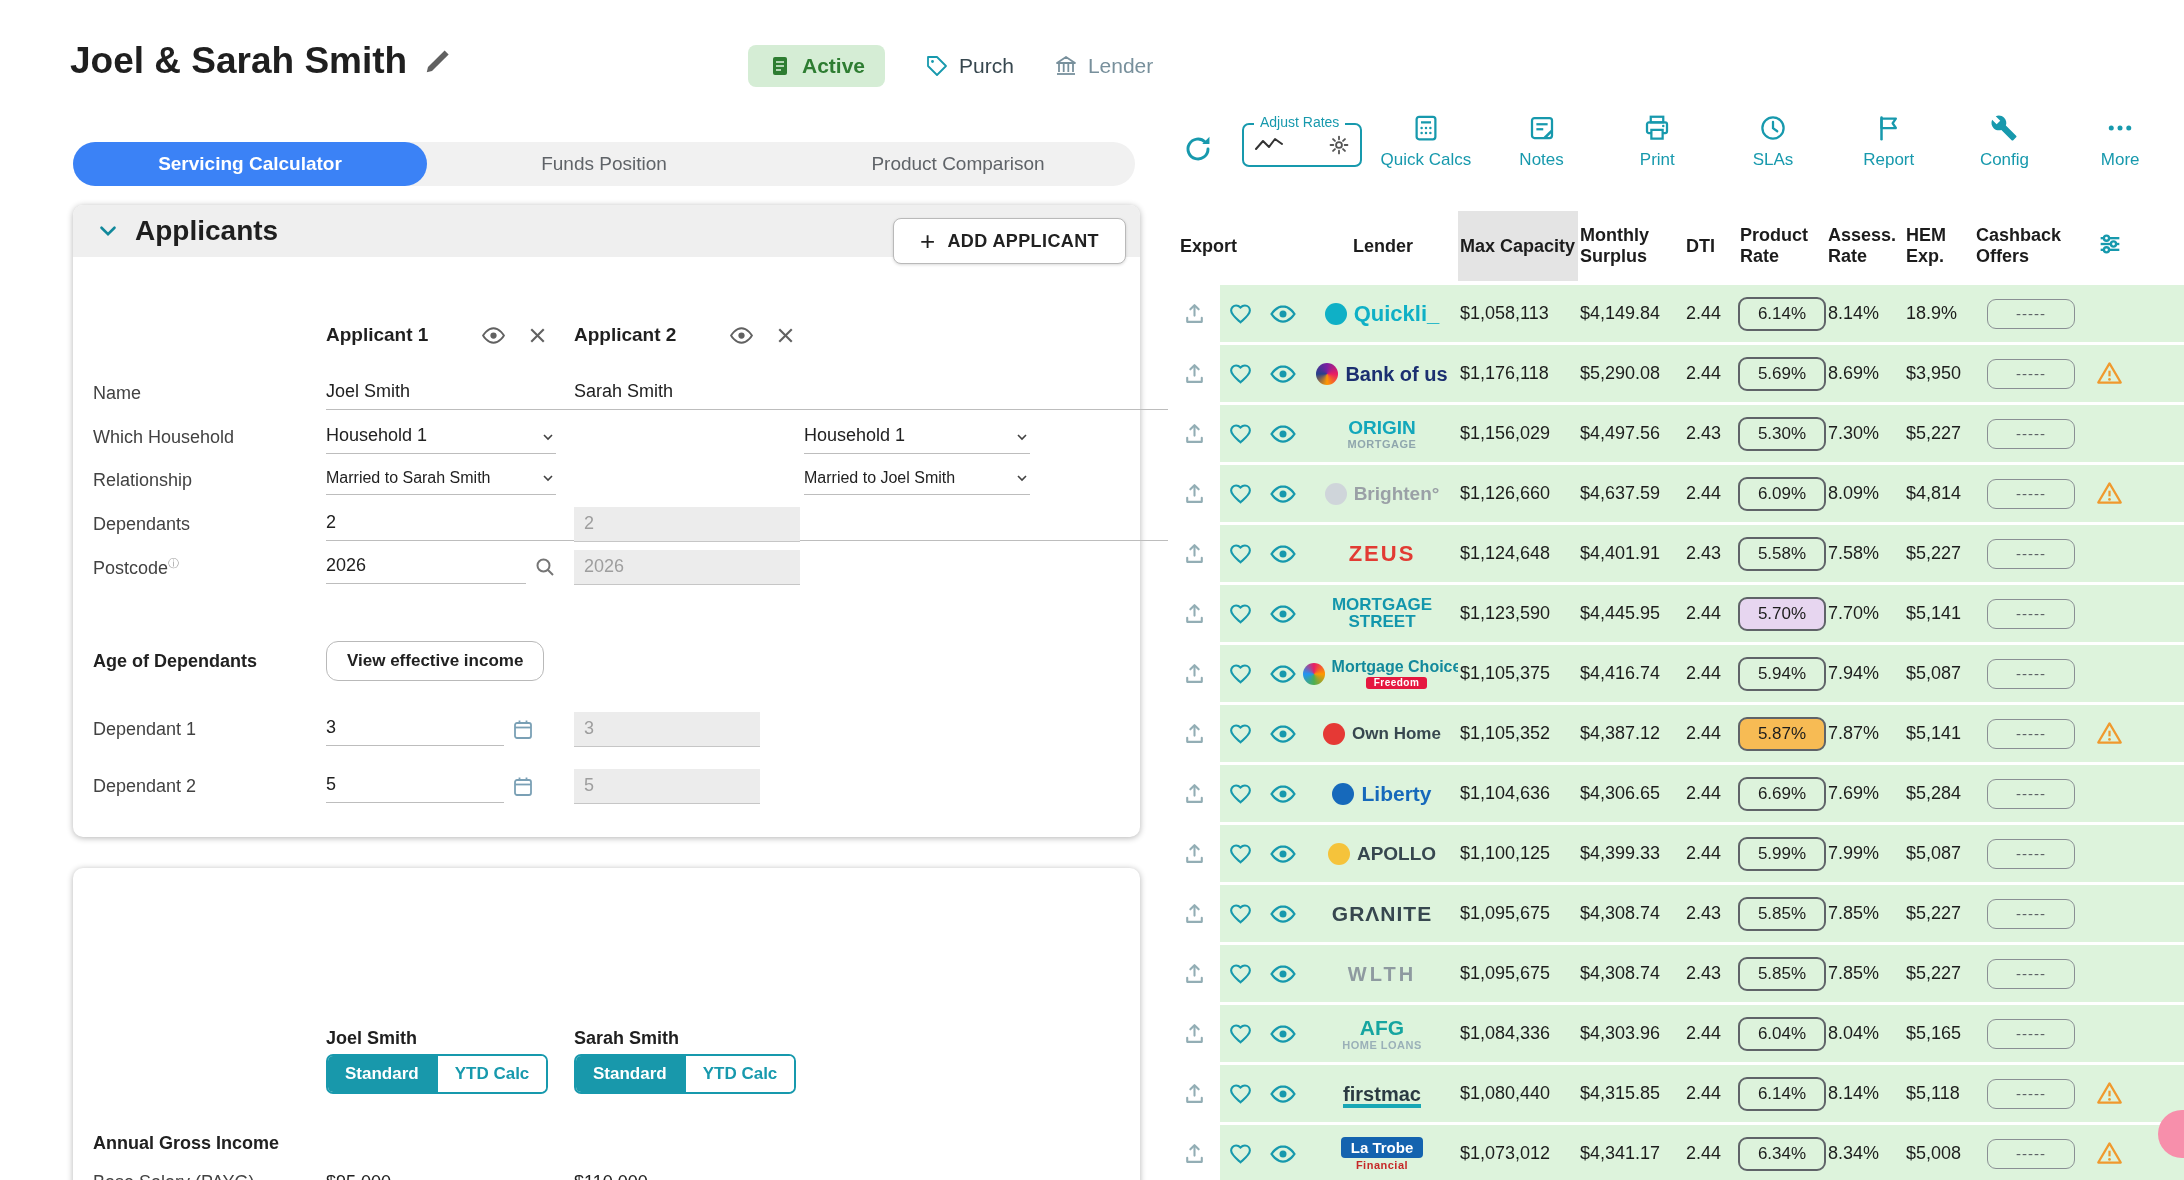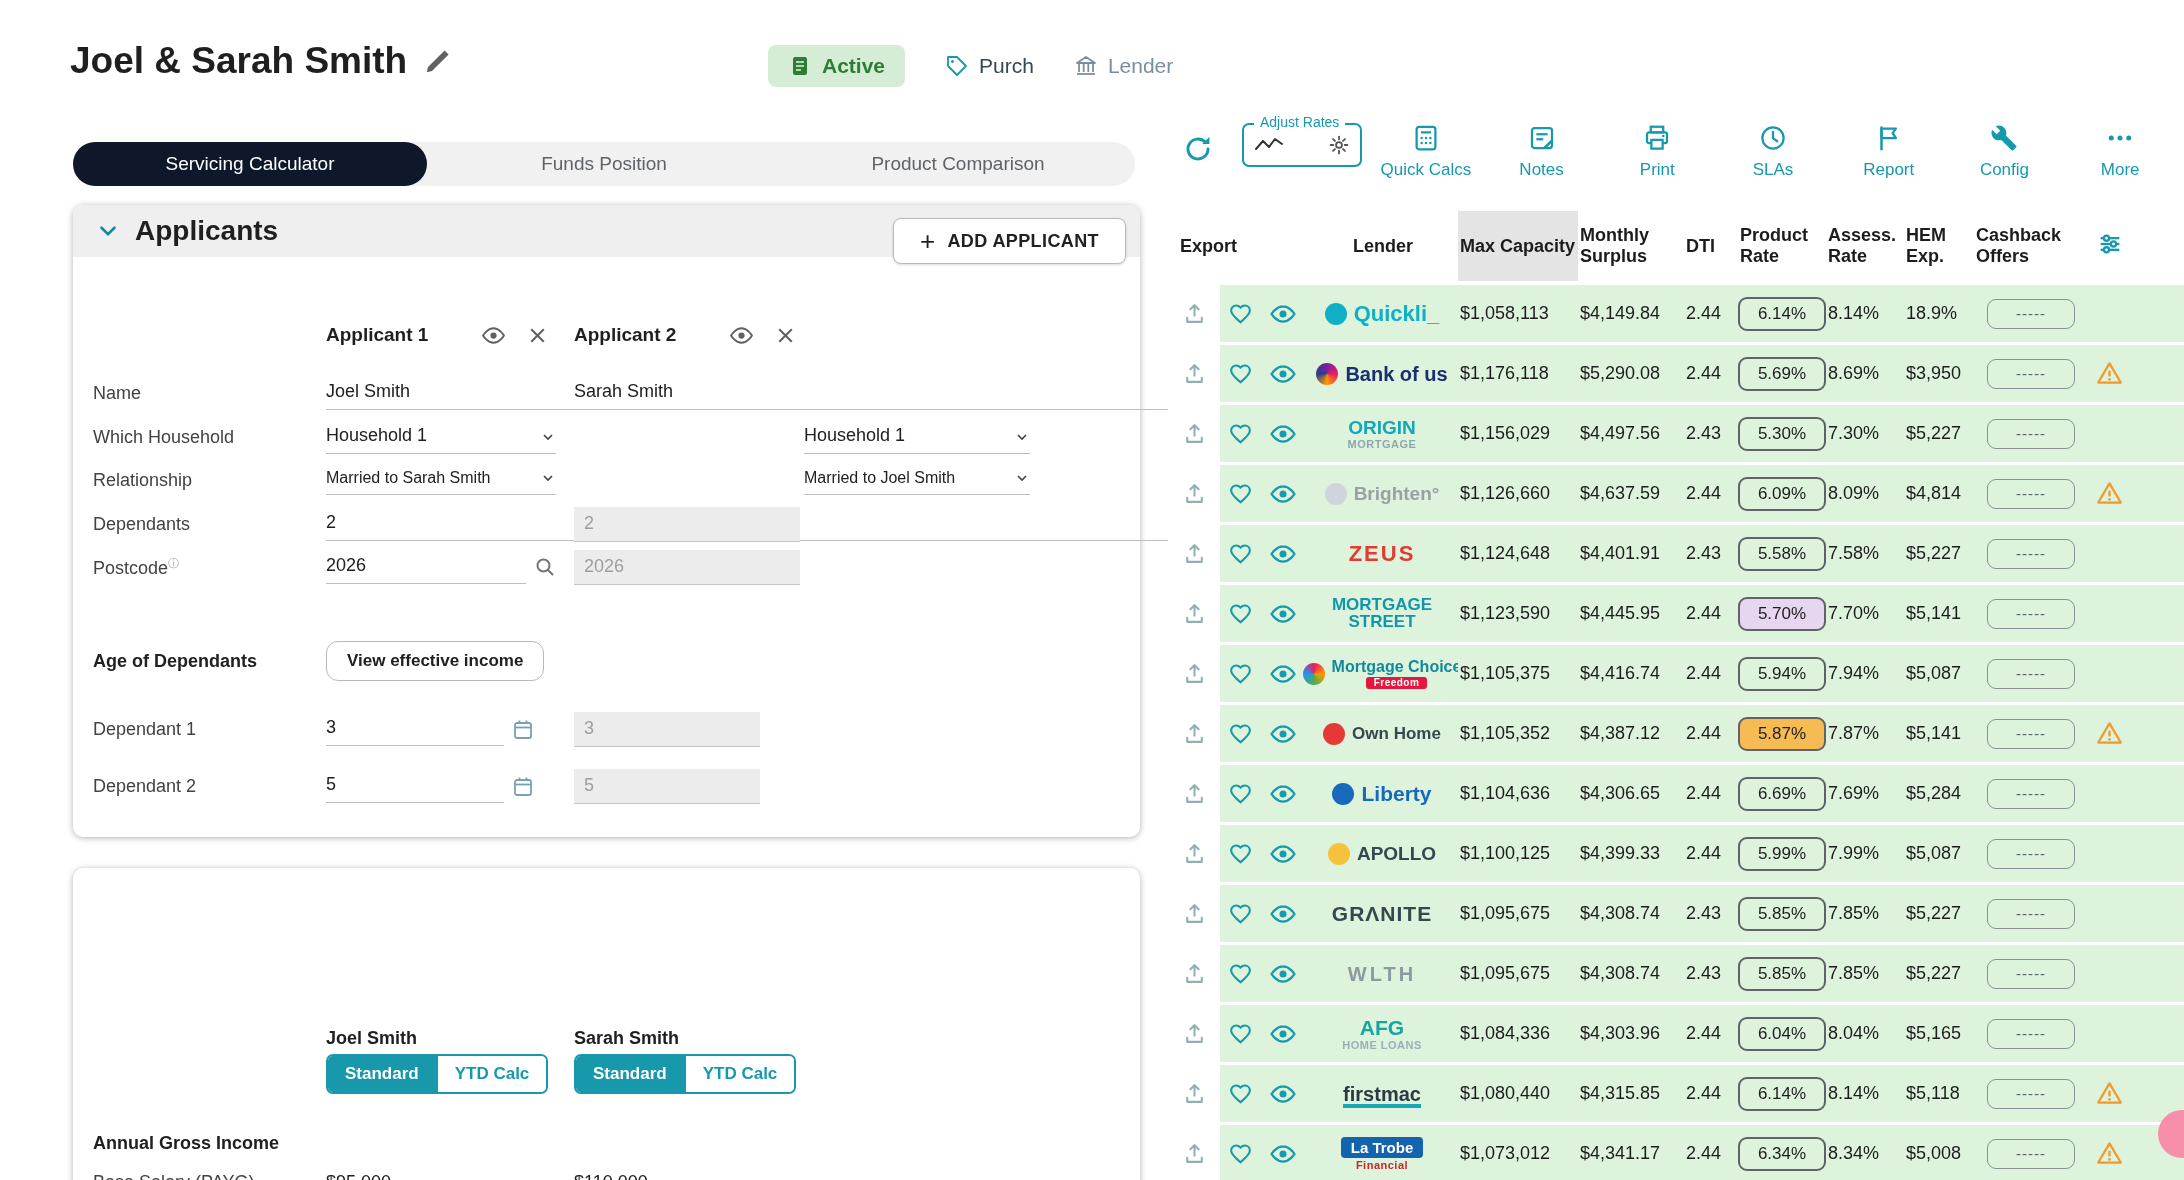--- a/index.html
+++ b/index.html
@@ -12,7 +12,7 @@
   .client-title { font-size:37px; font-weight:bold; color:#1f1f1f; }
   .edit-pencil { width:30px; height:30px; }
 
-  .badges { position:absolute; left:748px; top:42px; display:flex; align-items:center; gap:40px; height:48px;margin-left:20px; }
+  .badges { position:absolute; left:748px; top:42px; display:flex; align-items:center; gap:40px; height:48px; }
   .badge-active { display:flex; align-items:center; gap:10px; background:#d5edd5; border-radius:8px; padding:9px 20px; color:#2e7d32; font-weight:bold; font-size:21px; }
   .badge-plain { display:flex; align-items:center; gap:10px; font-size:21px; }
   .badge-purch { color:#37474f; }

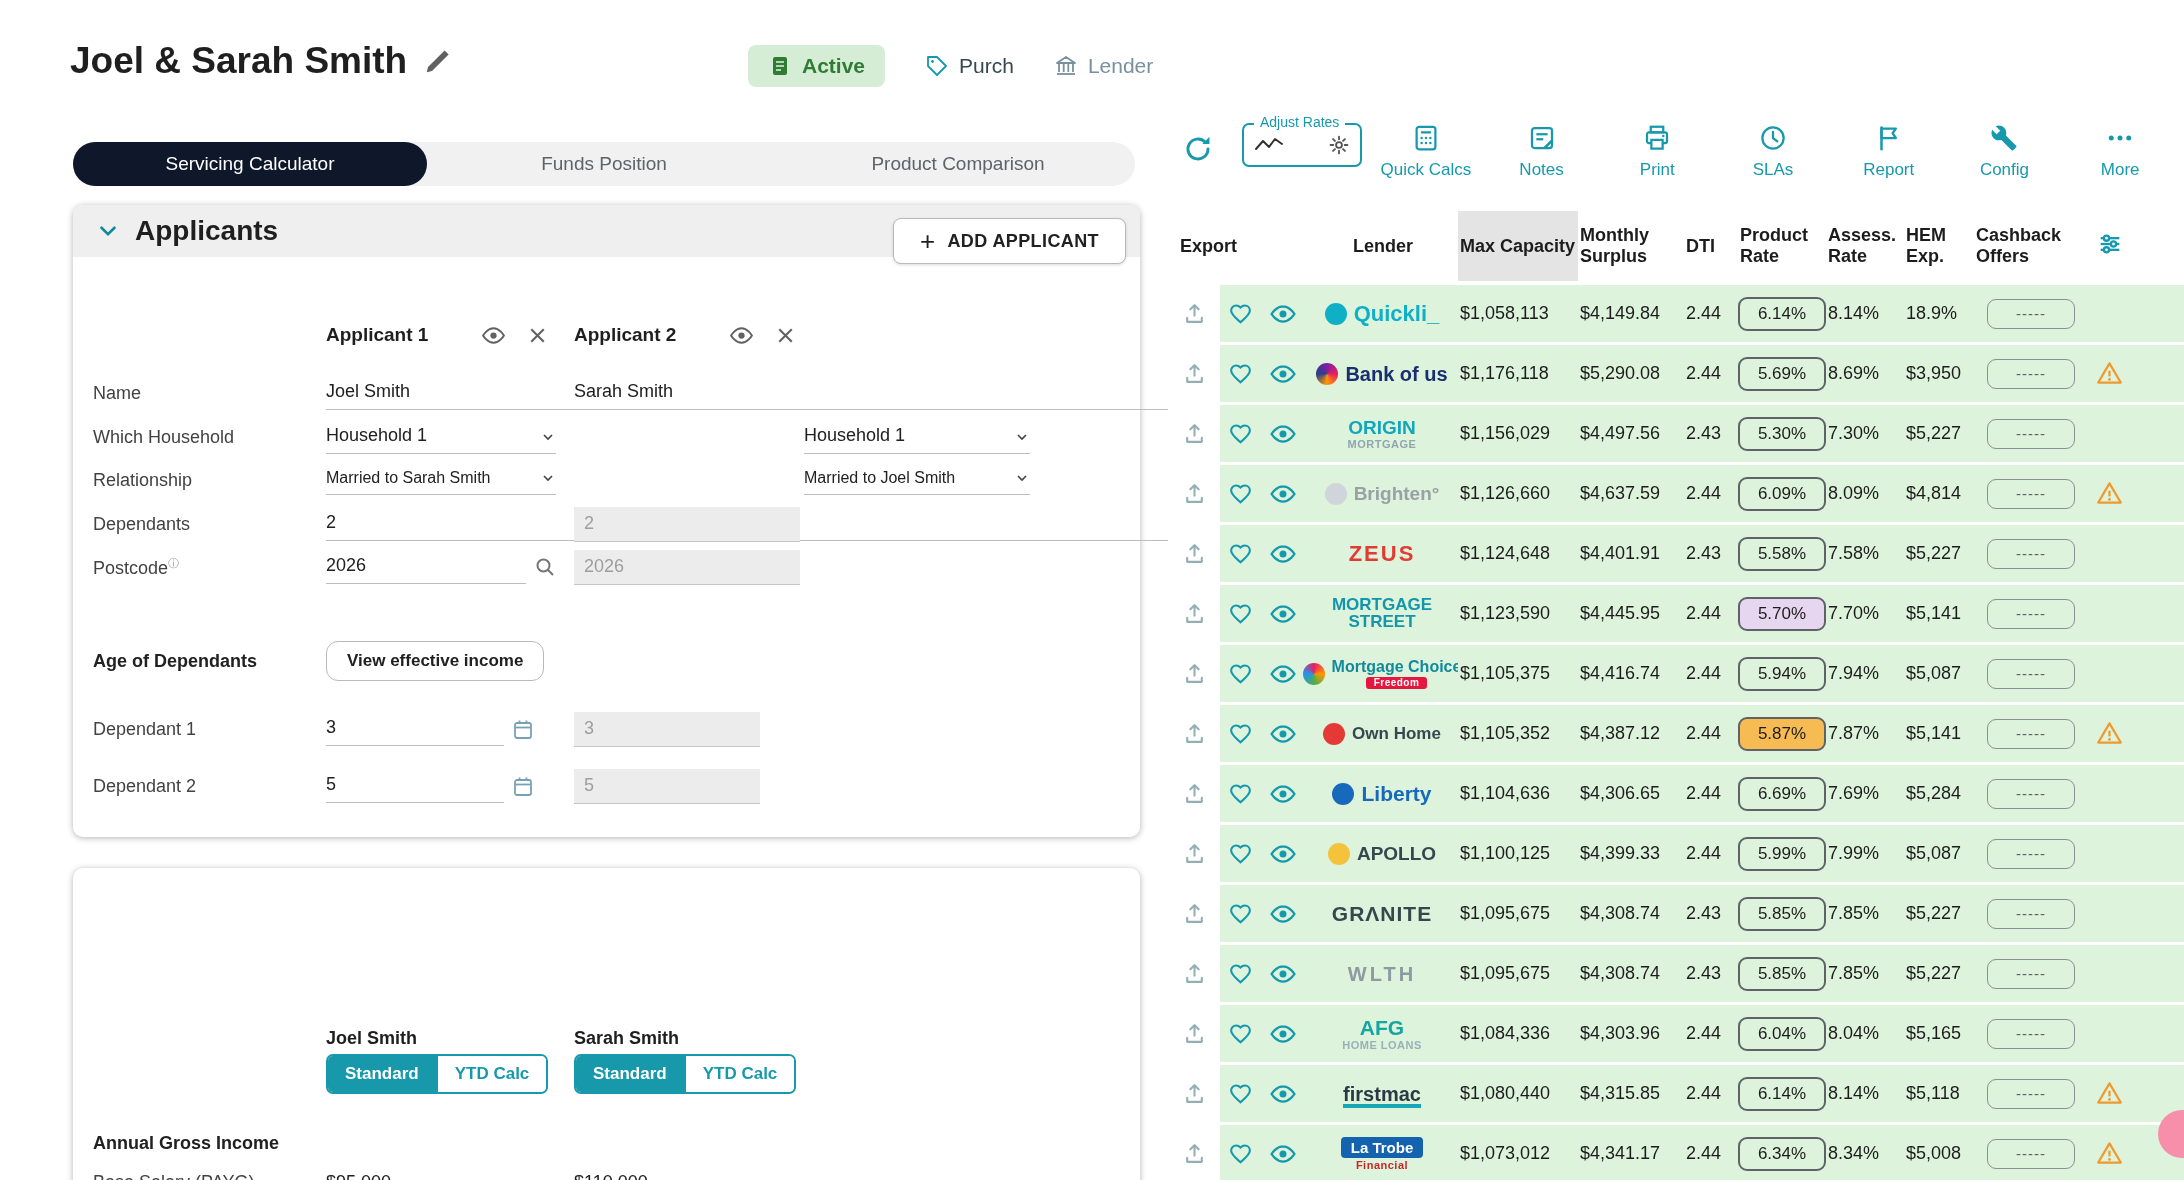--- a/index.html
+++ b/index.html
@@ -21,7 +21,7 @@
   
   .tabs { position:absolute; left:73px; top:142px; width:1062px; height:44px; background:#f1f1f1; border-radius:22px; display:flex; }
   .tab { flex:1; display:flex; align-items:center; justify-content:center; font-size:19px; color:#5f6368; border-radius:22px; cursor:pointer; }
-  .tab.active { background:#0f172a; color:#fff; font-weight:normal; }
+  .tab.active { background:#3b82f6; color:#fff; font-weight:bold; }
 
   
   .card { position:absolute; left:73px; width:1067px; background:#fff; border-radius:10px; box-shadow:0 1px 6px rgba(0,0,0,.3); }

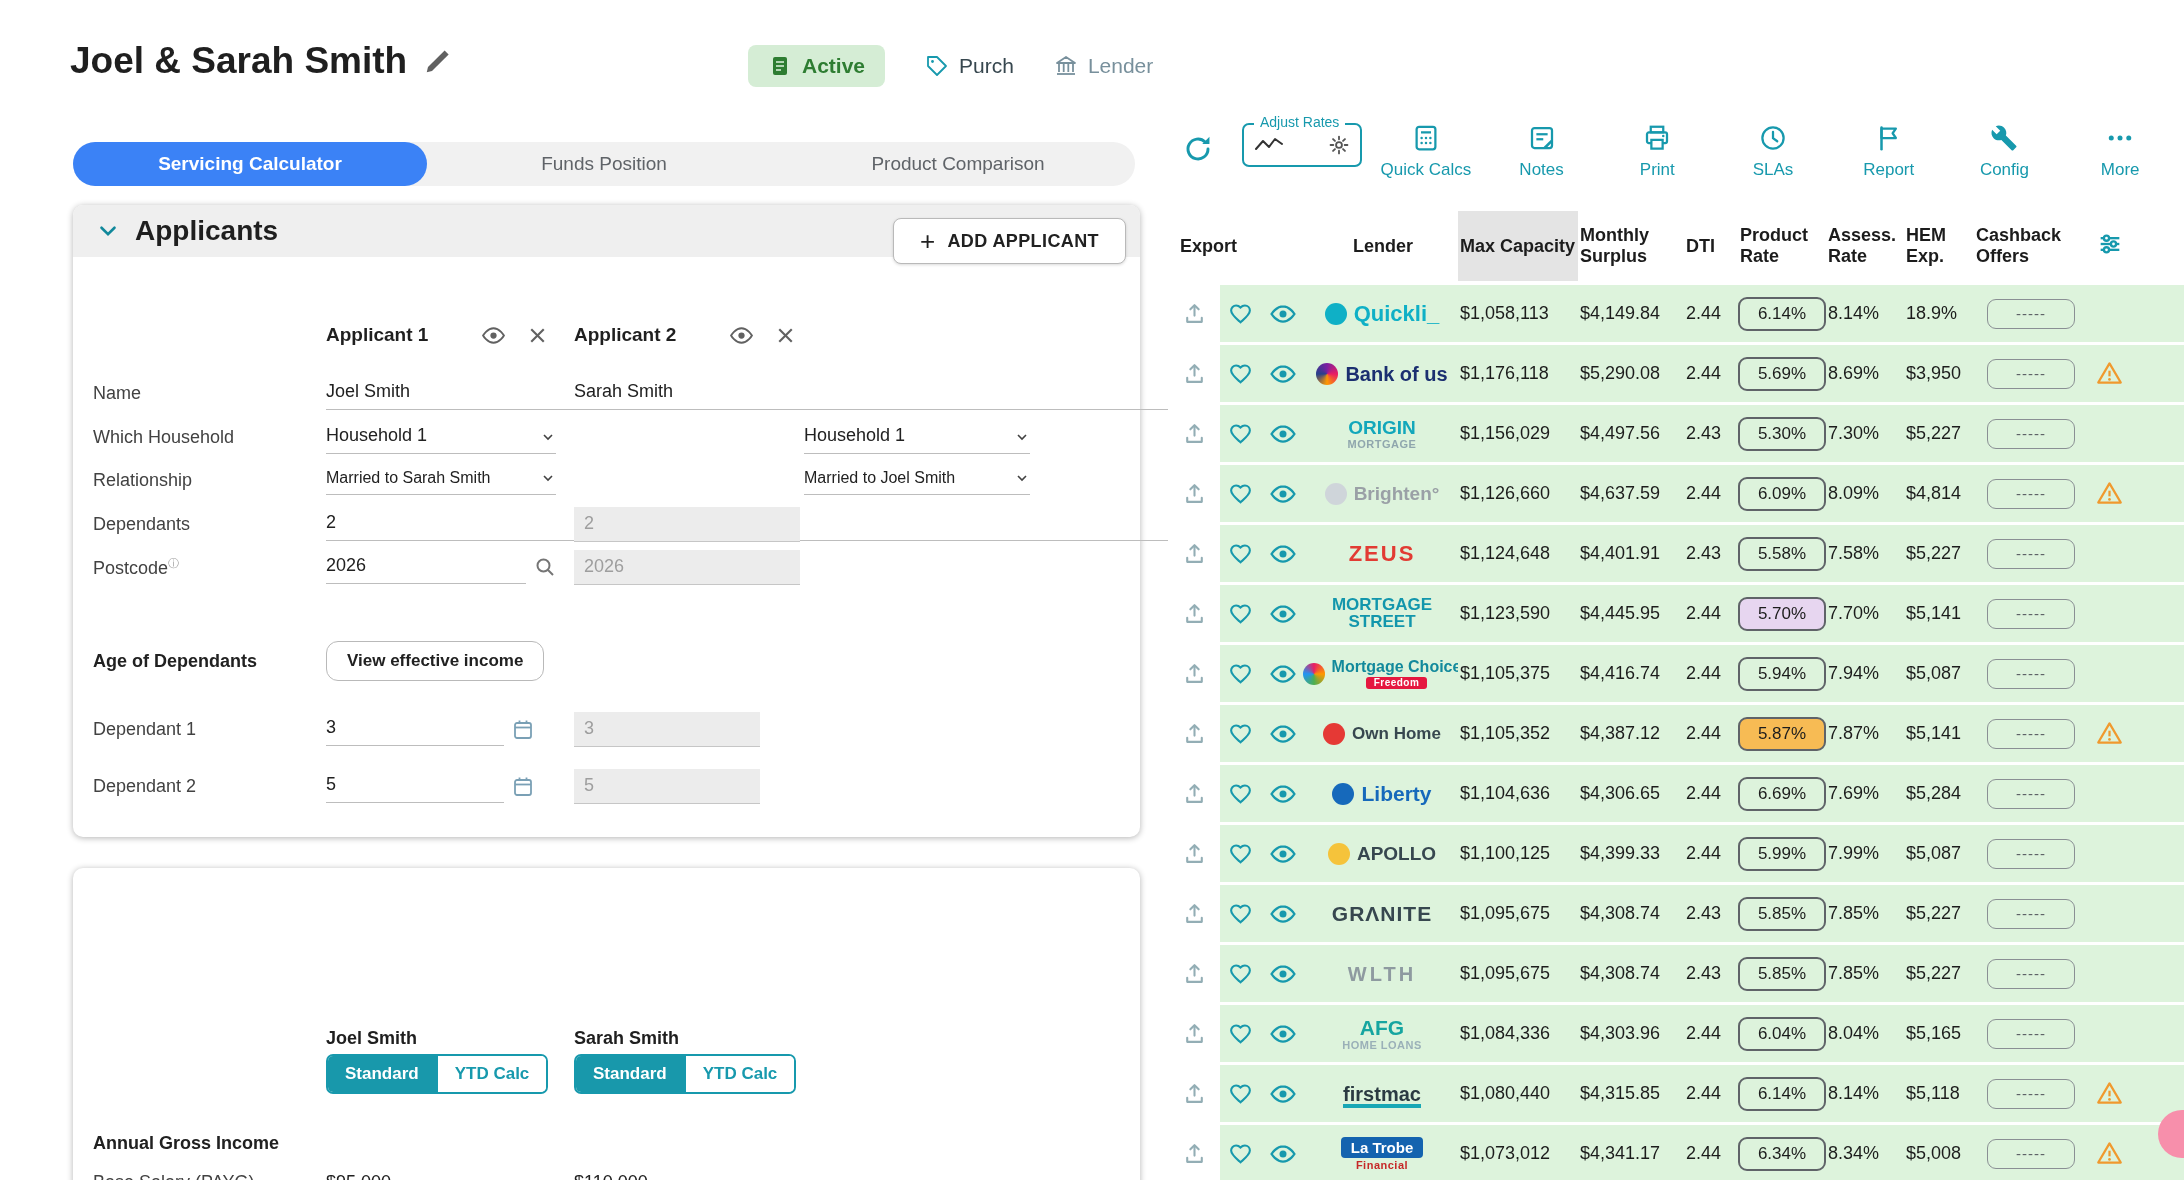--- a/index.html
+++ b/index.html
@@ -66,7 +66,7 @@
   .refresh-btn { position:absolute; left:14px; top:30px; width:32px; height:32px; cursor:pointer; }
   .adjust-rates { position:absolute; left:74px; top:20px; width:120px; height:44px; border:2px solid #1799ad; border-radius:7px; display:flex; align-items:center; justify-content:space-between; padding:0 10px; }
   .adjust-rates .legend { position:absolute; top:-11px; left:10px; background:#fff; padding:0 6px; font-size:14px; color:#1799ad; }
-  .tb-group { position:absolute; left:200px; right:6px; top:12px; display:flex; }
+  .tb-group { position:absolute; left:200px; right:6px; top:2px; display:flex; }
   .tb-btn { flex:1; display:flex; flex-direction:column; align-items:center; gap:7px; padding-top:8px; cursor:pointer; }
   .tb-btn svg { width:30px; height:30px; }
   .tb-label { font-size:17px; color:#1799ad; font-weight:500; white-space:nowrap; }

